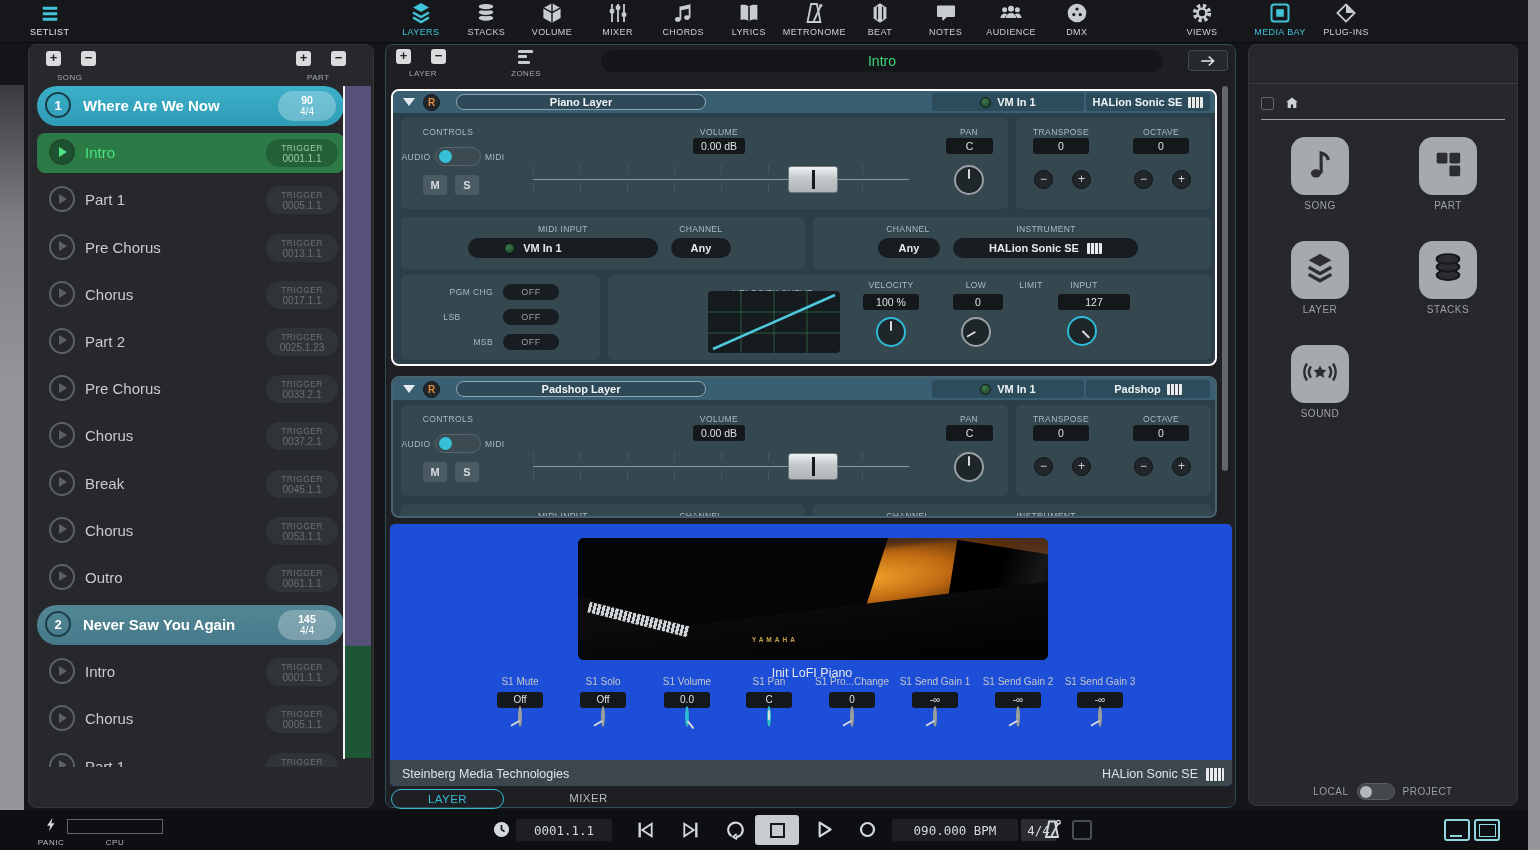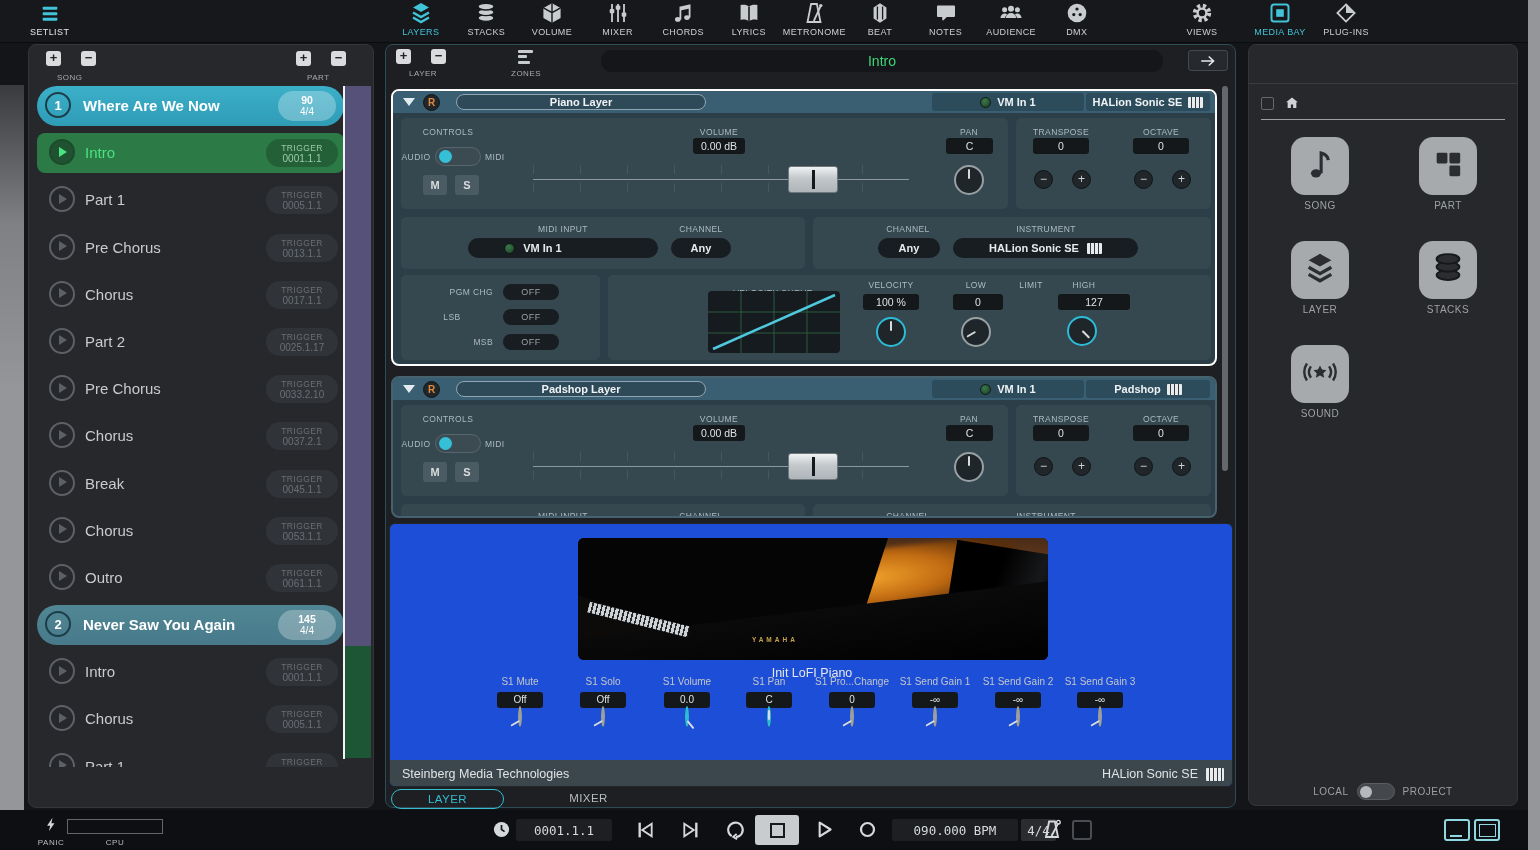--- a/index.html
+++ b/index.html
@@ -557,7 +557,7 @@
             <i style="transform:rotate(-120deg)"></i>
           </span>
   <span class="slabel" style="left:608px;width:60px;top:189px">LIMIT</span>
-  <span class="slabel" style="left:661px;width:60px;top:189px">HIGH</span>
+  <span class="slabel" style="left:661px;width:60px;top:189px">INPUT</span>
   <span class="vbox" style="left:665px;top:203px;width:72px">127</span>
   <span class="knob teal" style="left:674px;top:225px">
             <i style="transform:rotate(135deg)"></i>

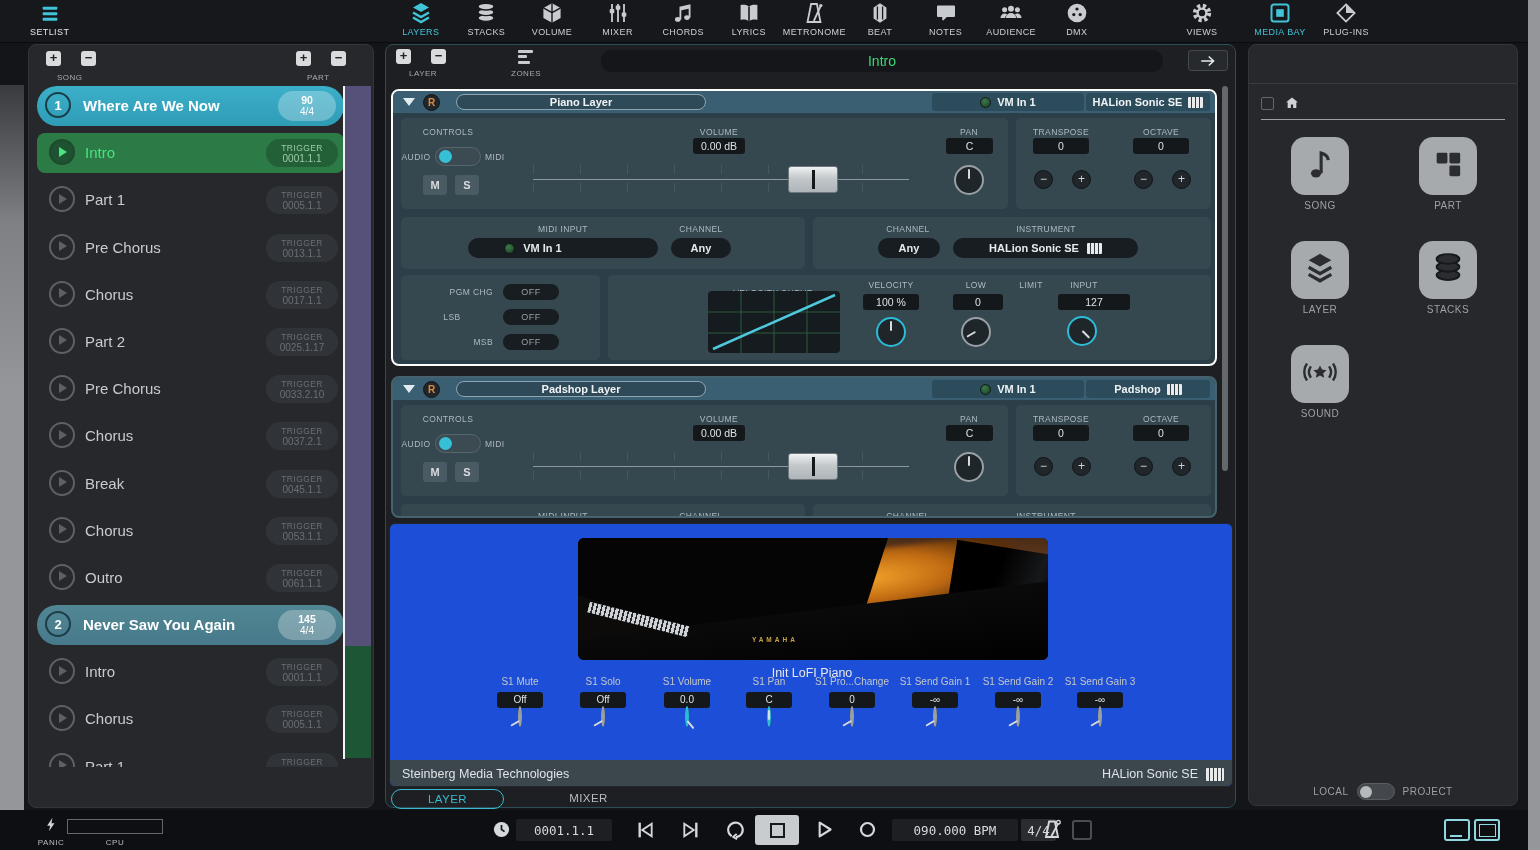--- a/index.html
+++ b/index.html
@@ -380,7 +380,7 @@
       <span class="title">Part 2</span>
       <span class="trig">
         <span class="t1">TRIGGER</span>
-            <span class="t2">0025.1.17</span>
+            <span class="t2">0025.1.23</span>
           </span>
         </div>
         <div class="row part">

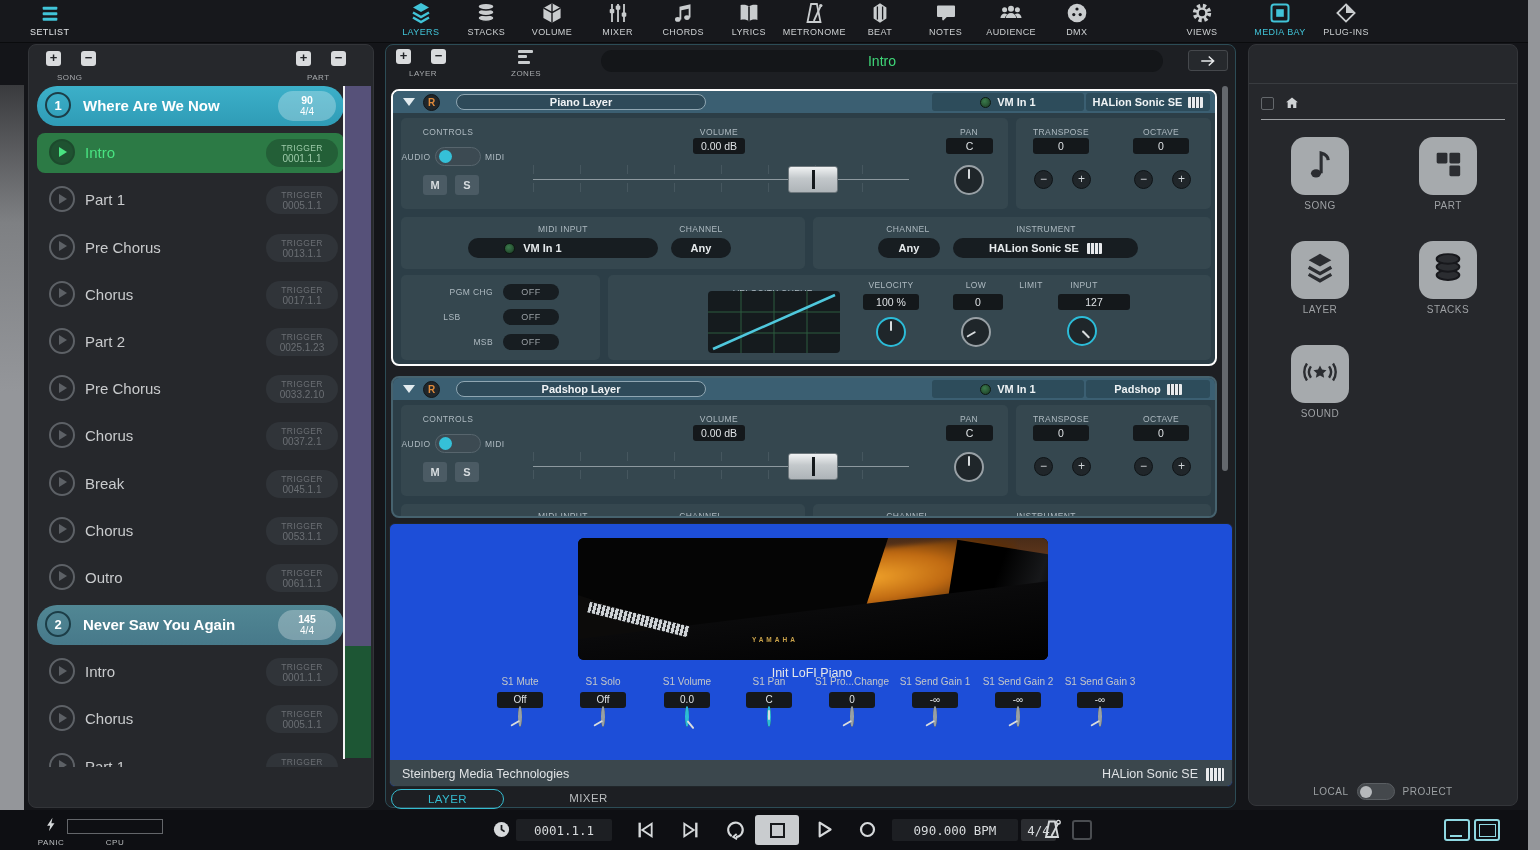--- a/index.html
+++ b/index.html
@@ -388,7 +388,7 @@
       <span class="title">Pre Chorus</span>
       <span class="trig">
         <span class="t1">TRIGGER</span>
-            <span class="t2">0033.2.10</span>
+            <span class="t2">0033.2.1</span>
           </span>
         </div>
         <div class="row part">

